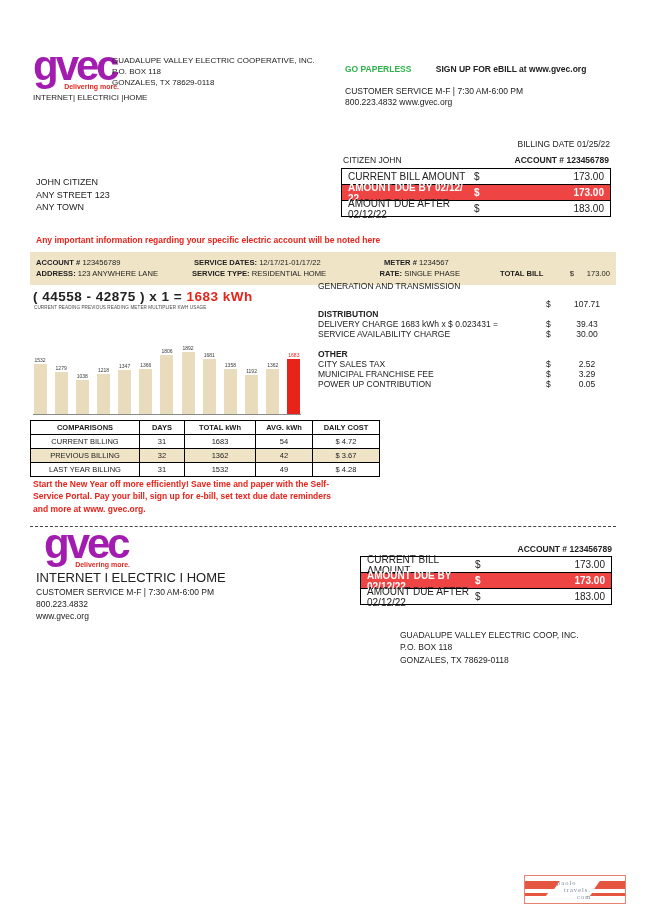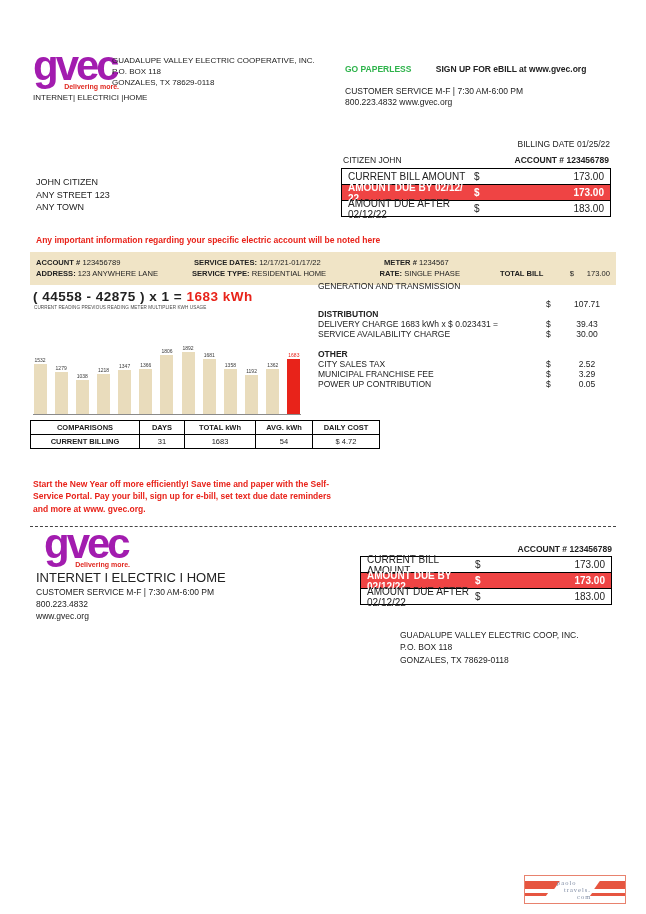--- a/index.html
+++ b/index.html
@@ -77,7 +77,7 @@
   .comp-table{position:absolute;left:30px;top:420px;border-collapse:collapse;font-size:7.5px;}
   .comp-table th,.comp-table td{border:1px solid #000;padding:2px 3px;text-align:center;background:#fff;}
   .comp-table th{font-weight:bold;}
-  .comp-table td:first-child{font-weight:bold;}
+  .comp-table td:first-child{font-weight:normal;}
   .comp-table tr.tan td{background:#f0e4c6;}
   .cw1{width:102px;margin-left:48px;} .cw2{width:38px;} .cw3{width:64px;} .cw4{width:50px;} .cw5{width:60px;}
 

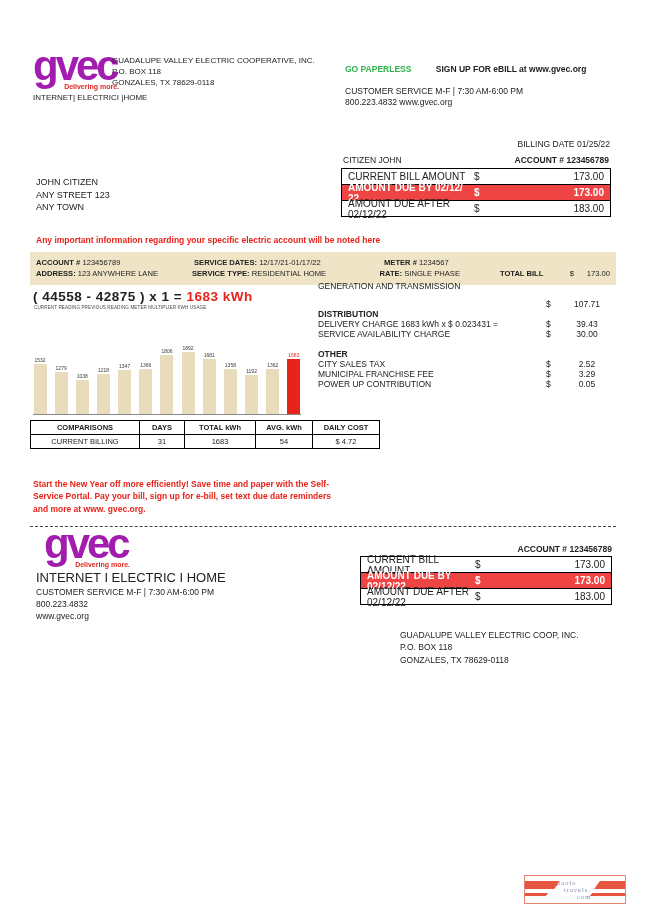--- a/index.html
+++ b/index.html
@@ -300,6 +300,13 @@
       <td>54</td>
       <td>$ 4.72</td>
     </tr>
+    <tr class="tan">
+      <td>PREVIOUS BILLING</td>
+      <td>32</td>
+      <td>1362</td>
+      <td>42</td>
+      <td>$ 3.67</td>
+    </tr>
   </tbody>
     </table>
 

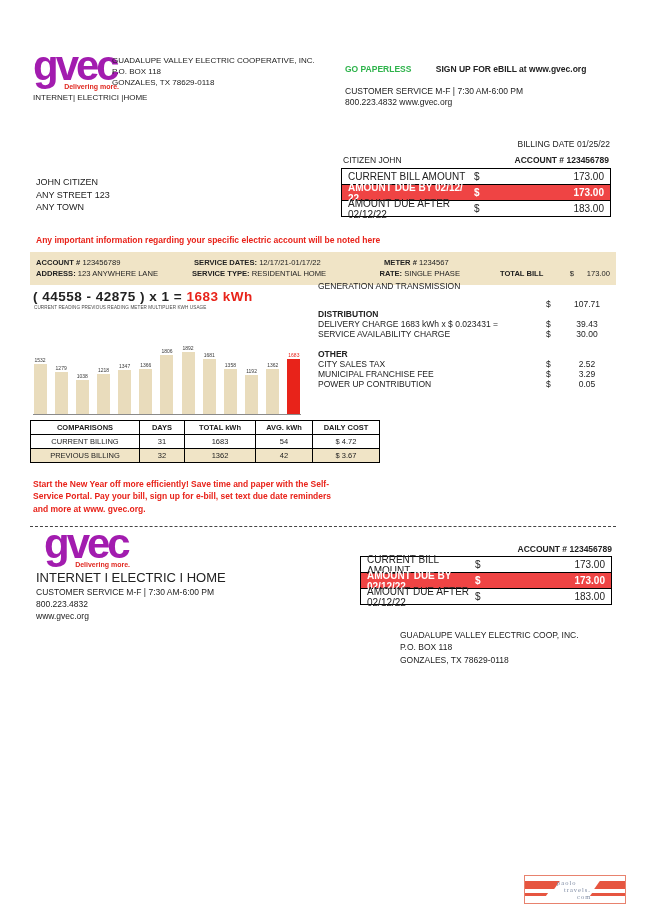--- a/index.html
+++ b/index.html
@@ -307,6 +307,13 @@
       <td>42</td>
       <td>$ 3.67</td>
     </tr>
+    <tr>
+      <td>LAST YEAR BILLING</td>
+      <td>31</td>
+      <td>1532</td>
+      <td>49</td>
+      <td>$ 4.28</td>
+    </tr>
   </tbody>
     </table>
 

